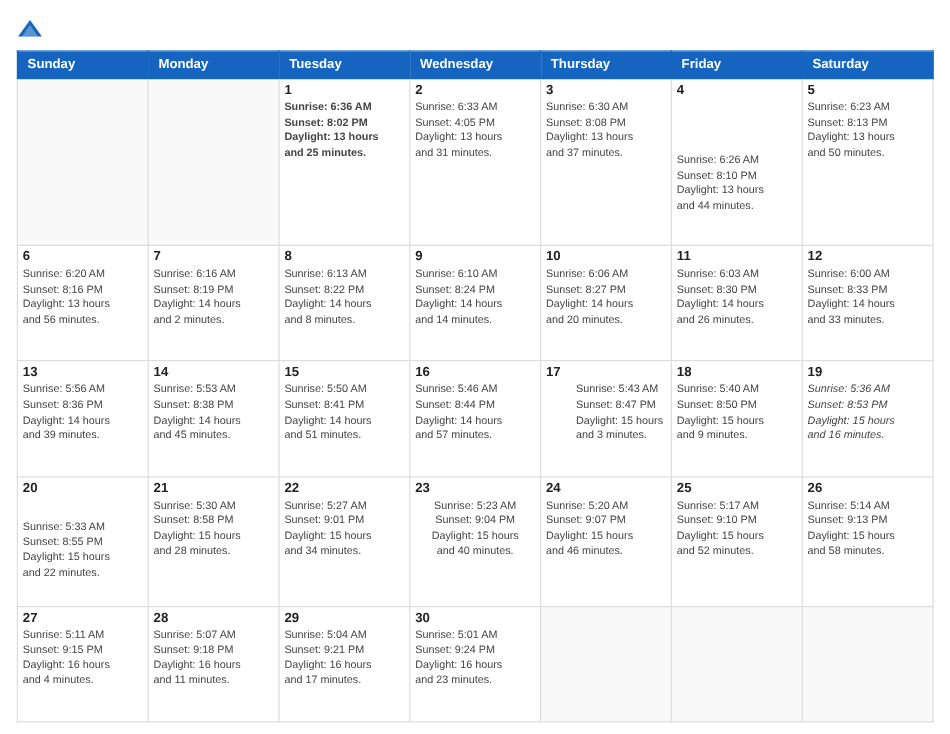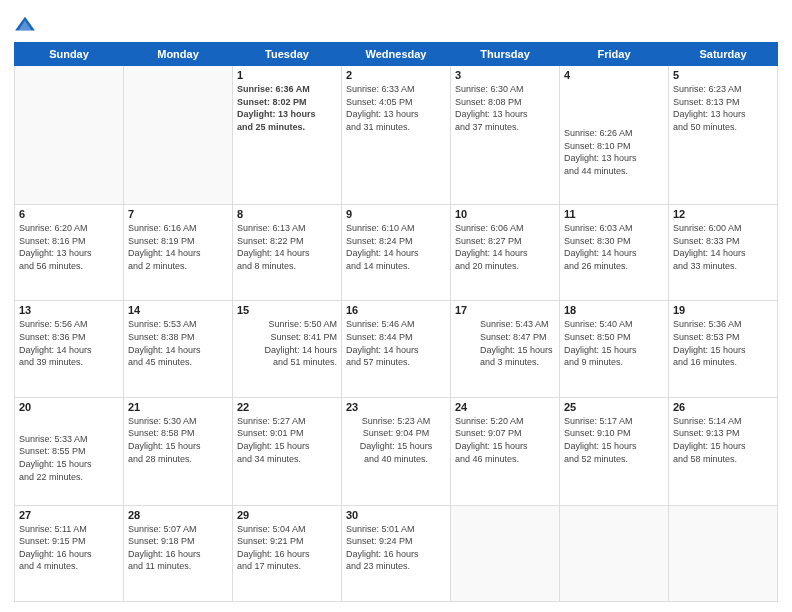--- a/index.html
+++ b/index.html
@@ -72,8 +72,8 @@
       background: #1565c0;
       color: #fff;
       font-size: 11px;
-      padding: 5px 20px;
-      text-align: center;
+      padding: 5px 8px;
+      text-align: left;
       border: 1px solid #1565c0;
     }
     .calendar td {

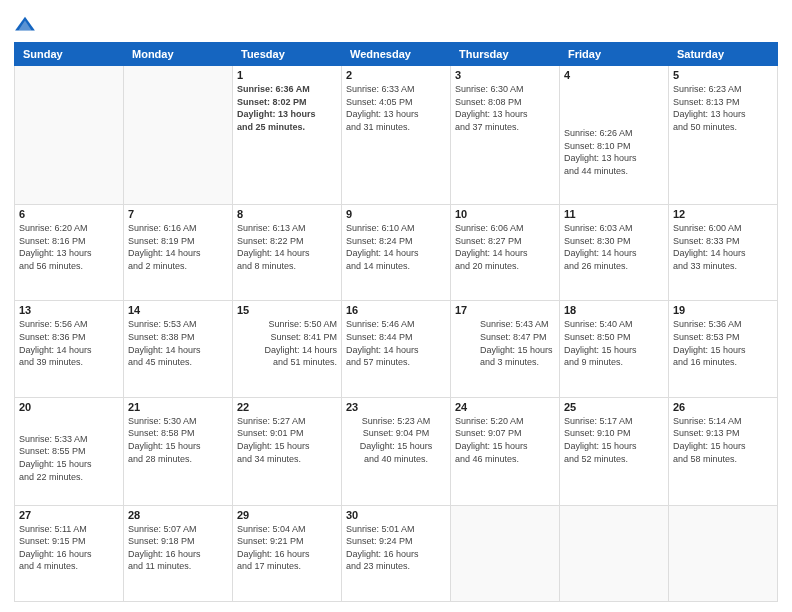--- a/index.html
+++ b/index.html
@@ -242,7 +242,7 @@
           </td>
           <td>
             <span class="day-num">15</span>
-            <div class="day-info" style="white-space: pre-line; text-align: right;">Sunrise: 5:50 AM
+            <div class="day-info" style="white-space: pre-line;">Sunrise: 5:50 AM
 Sunset: 8:41 PM
 Daylight: 14 hours
 and 51 minutes.</div>

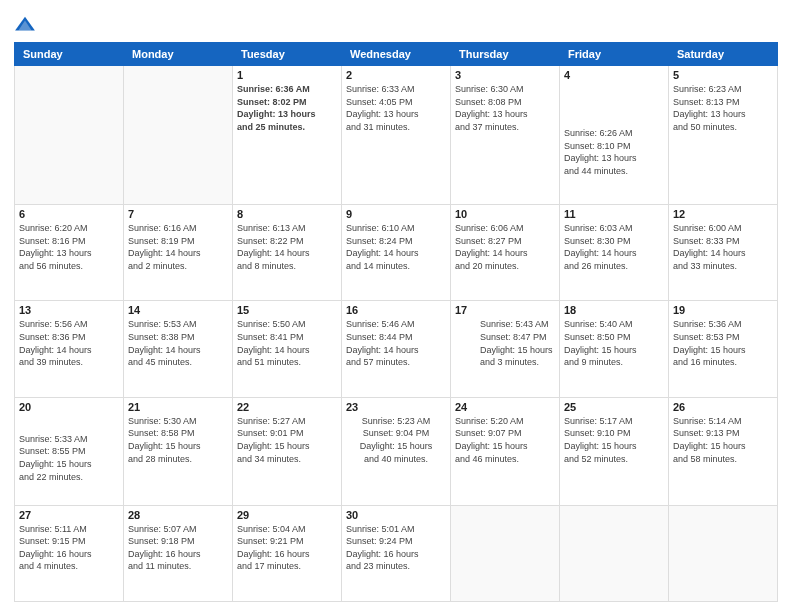--- a/index.html
+++ b/index.html
@@ -270,7 +270,7 @@
           </td>
           <td>
             <span class="day-num">19</span>
-            <div class="day-info" style="white-space: pre-line;">Sunrise: 5:36 AM
+            <div class="day-info" style="white-space: pre-line; font-style: italic;">Sunrise: 5:36 AM
 Sunset: 8:53 PM
 Daylight: 15 hours
 and 16 minutes.</div>

